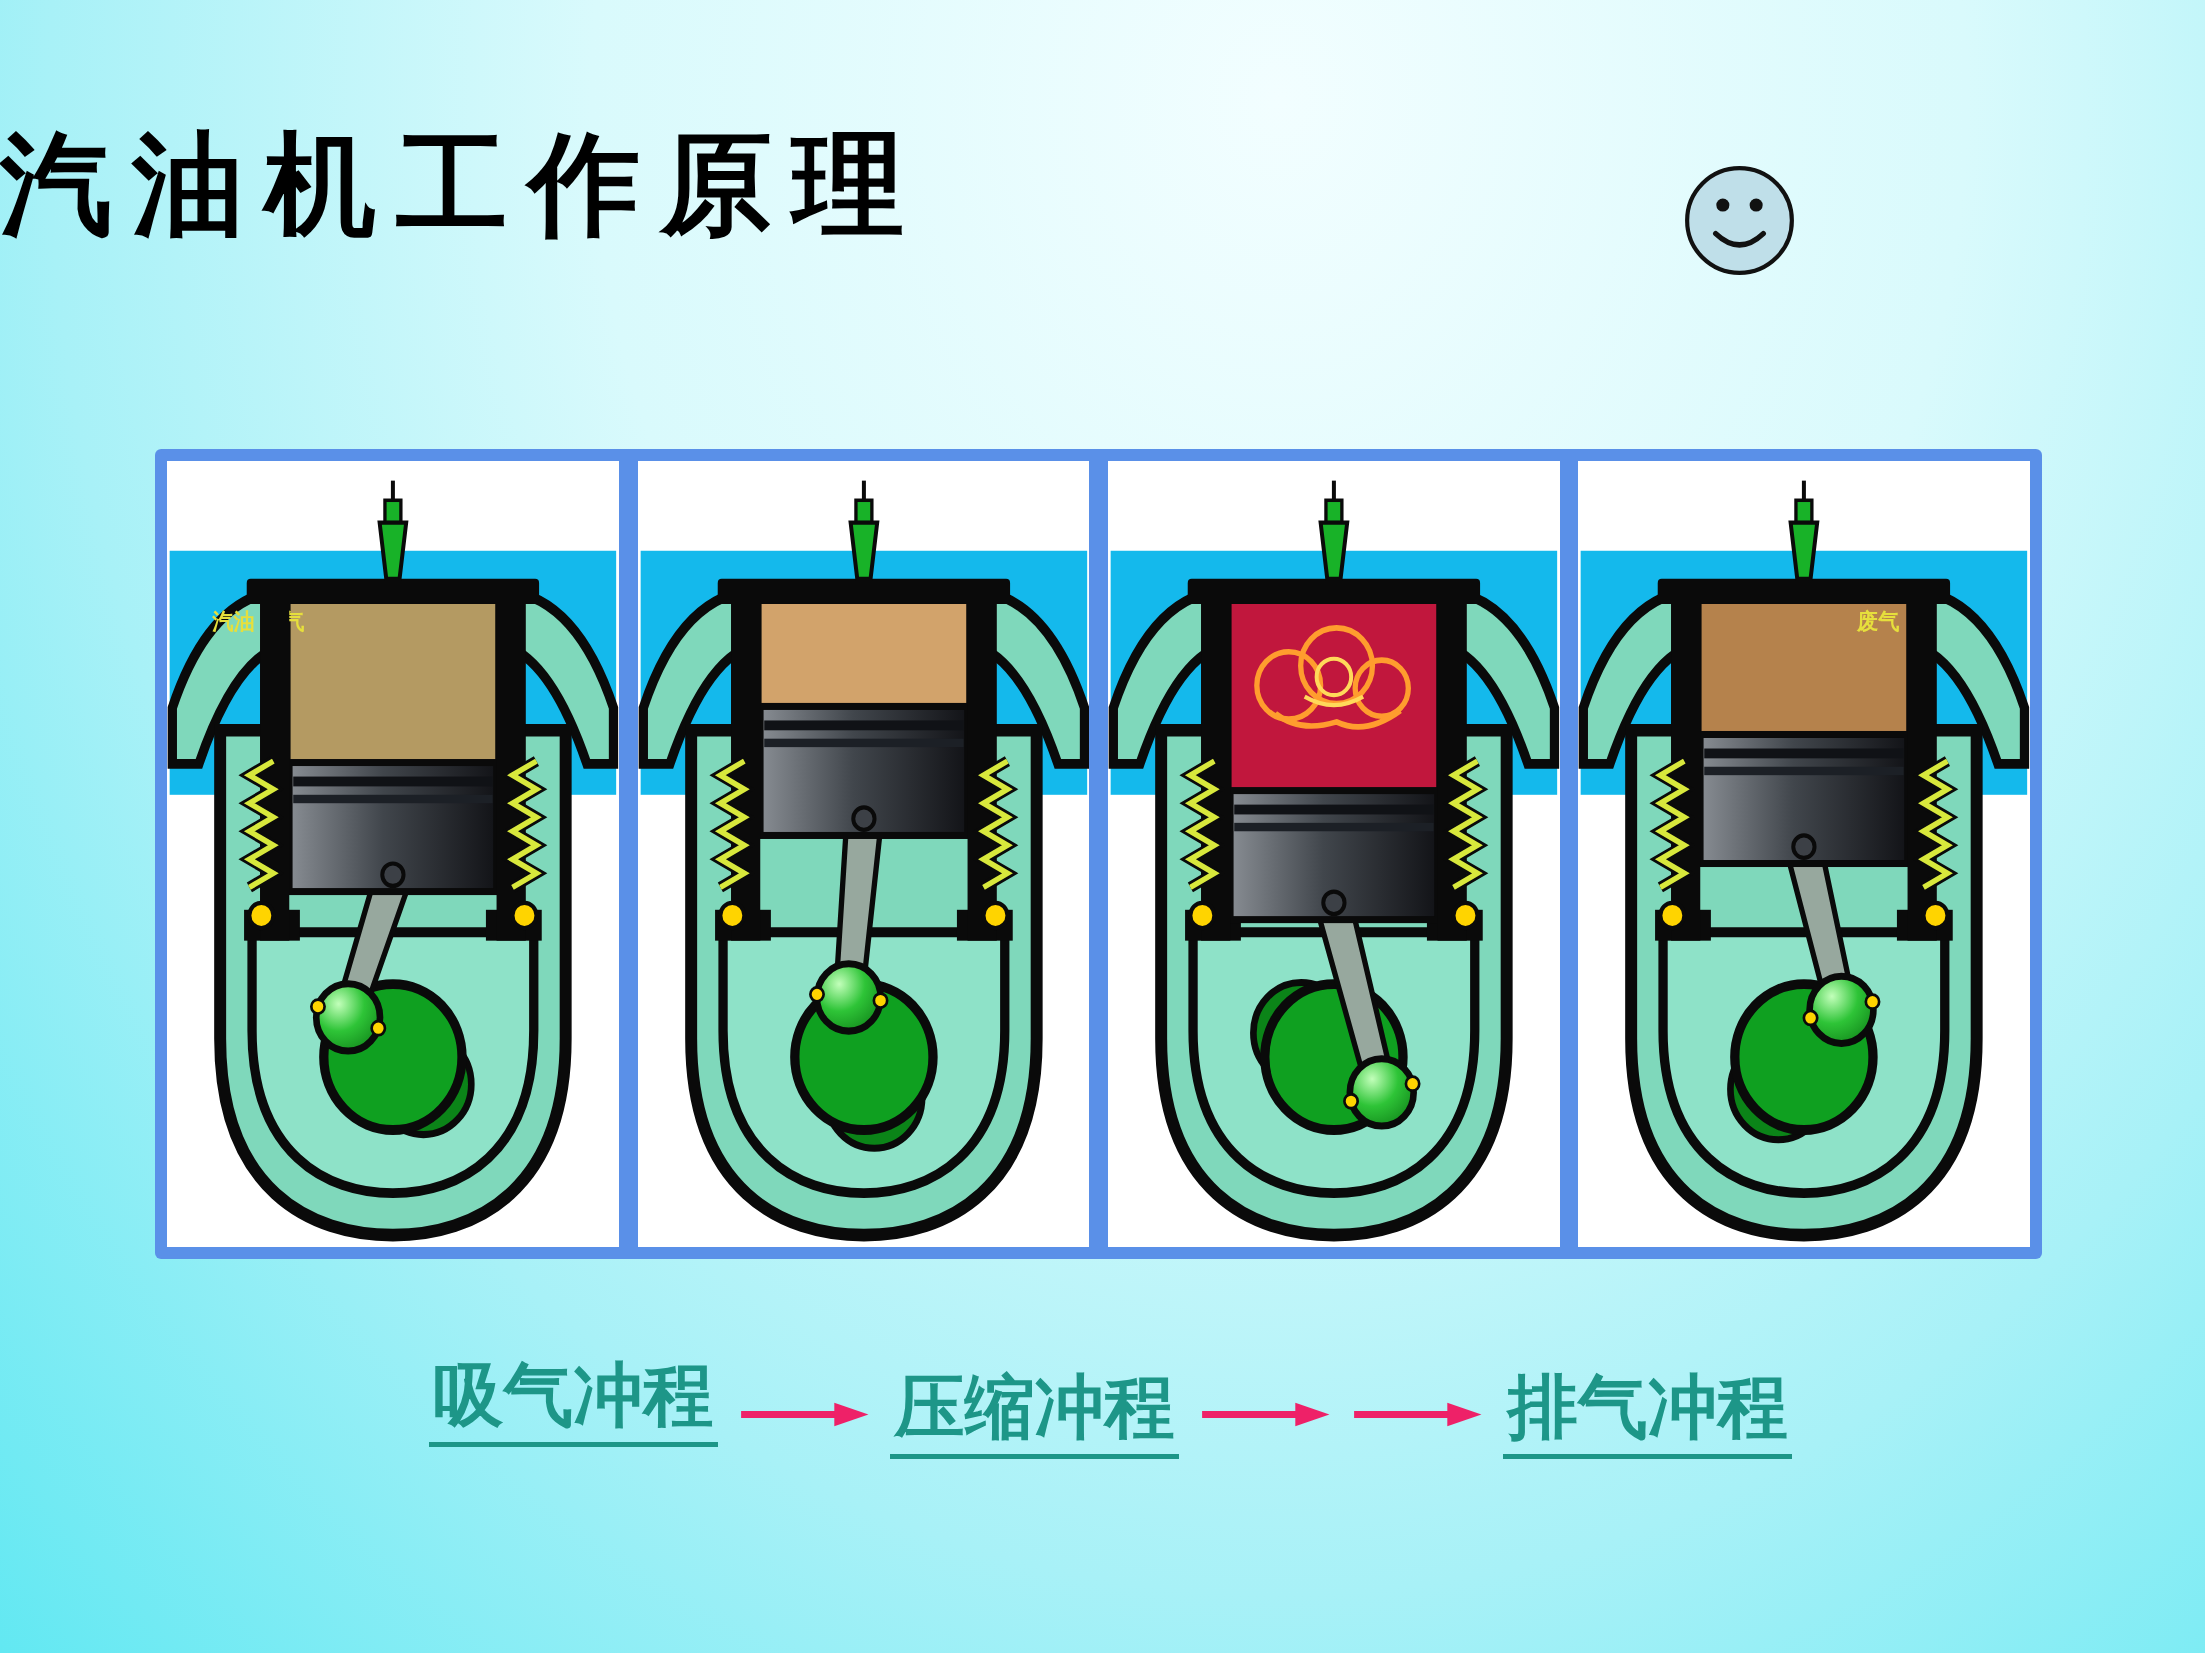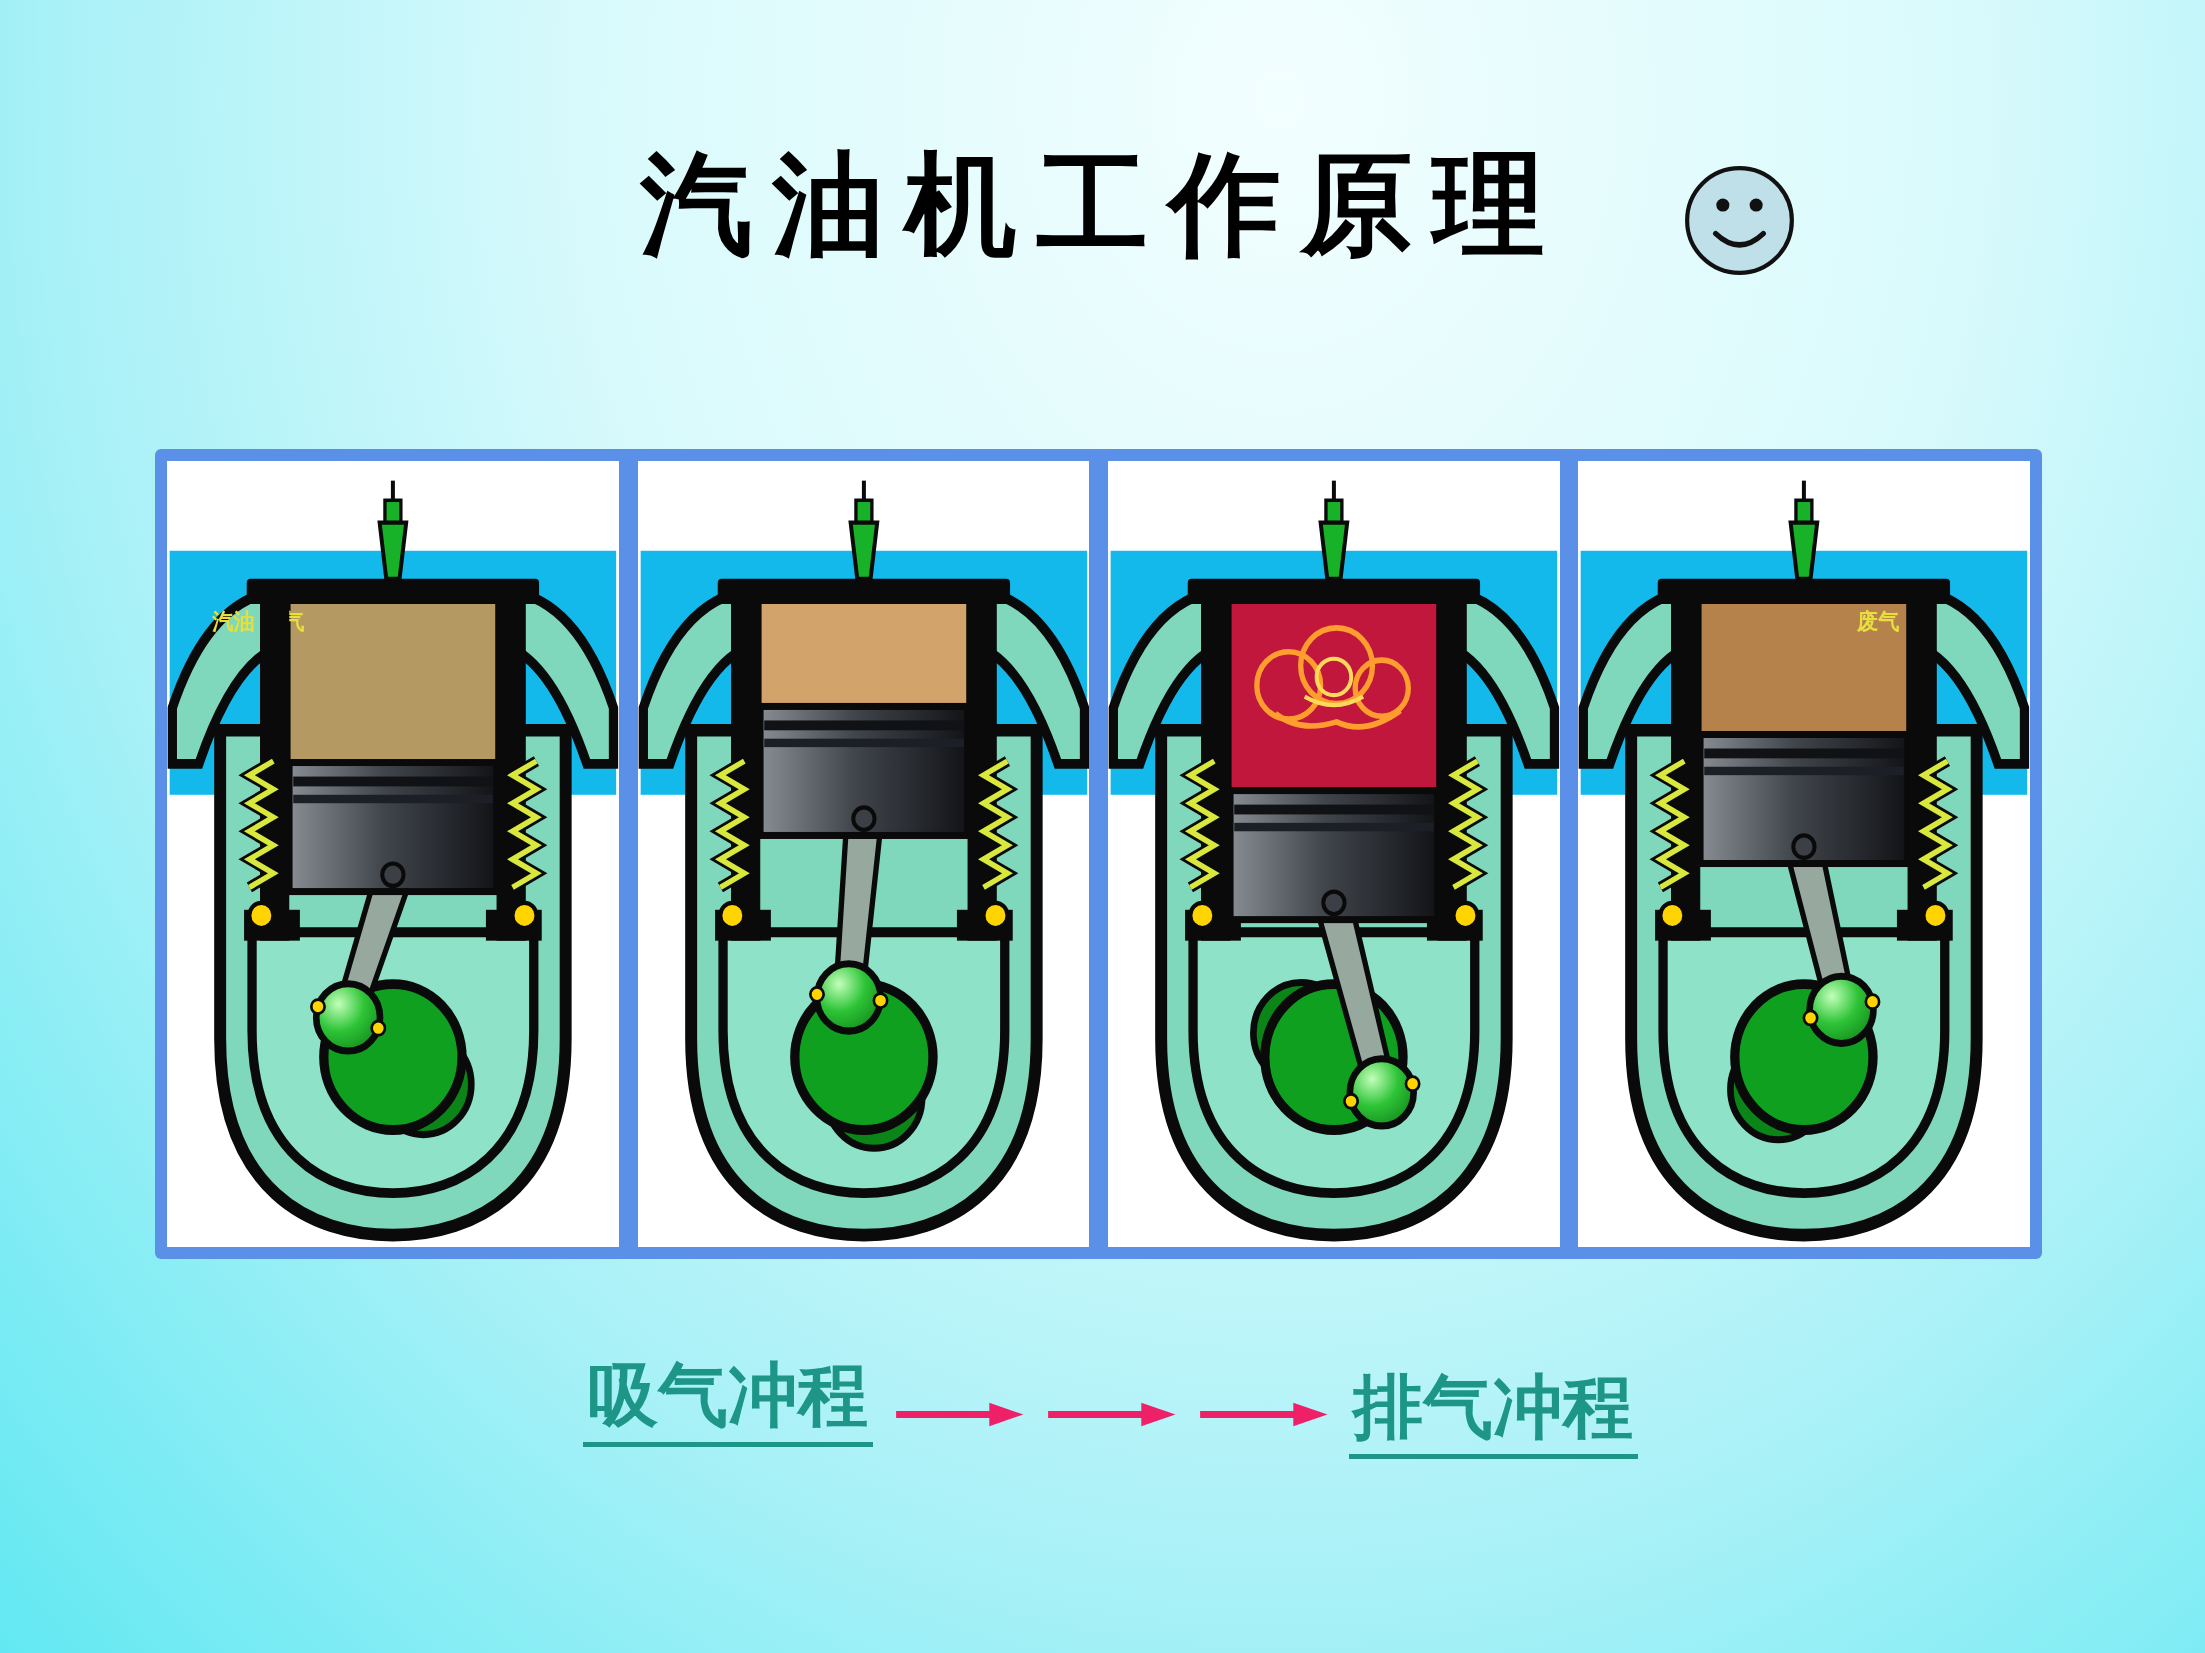--- a/index.html
+++ b/index.html
@@ -9,7 +9,7 @@
     background:radial-gradient(ellipse at 58% 6%, var(--bg1,#f2feff) 0%, var(--bg2,#d9fafc) 38%, #a8f1f7 68%, var(--bg3,#62e8f2) 100%);
     position:relative;overflow:hidden;
   }
-  .title-row{position:absolute;top:148px;left:0;width:100%;display:flex;justify-content:center}
+  .title-row{position:absolute;top:128px;left:0;width:100%;display:flex;justify-content:flex-start}
   h1{font-size:112px;font-weight:900;letter-spacing:20px;color:var(--title,#000);line-height:1}
   .smiley{position:absolute;left:1680px;top:161px;width:119px;height:119px}
   .smiley svg{width:100%;height:100%}

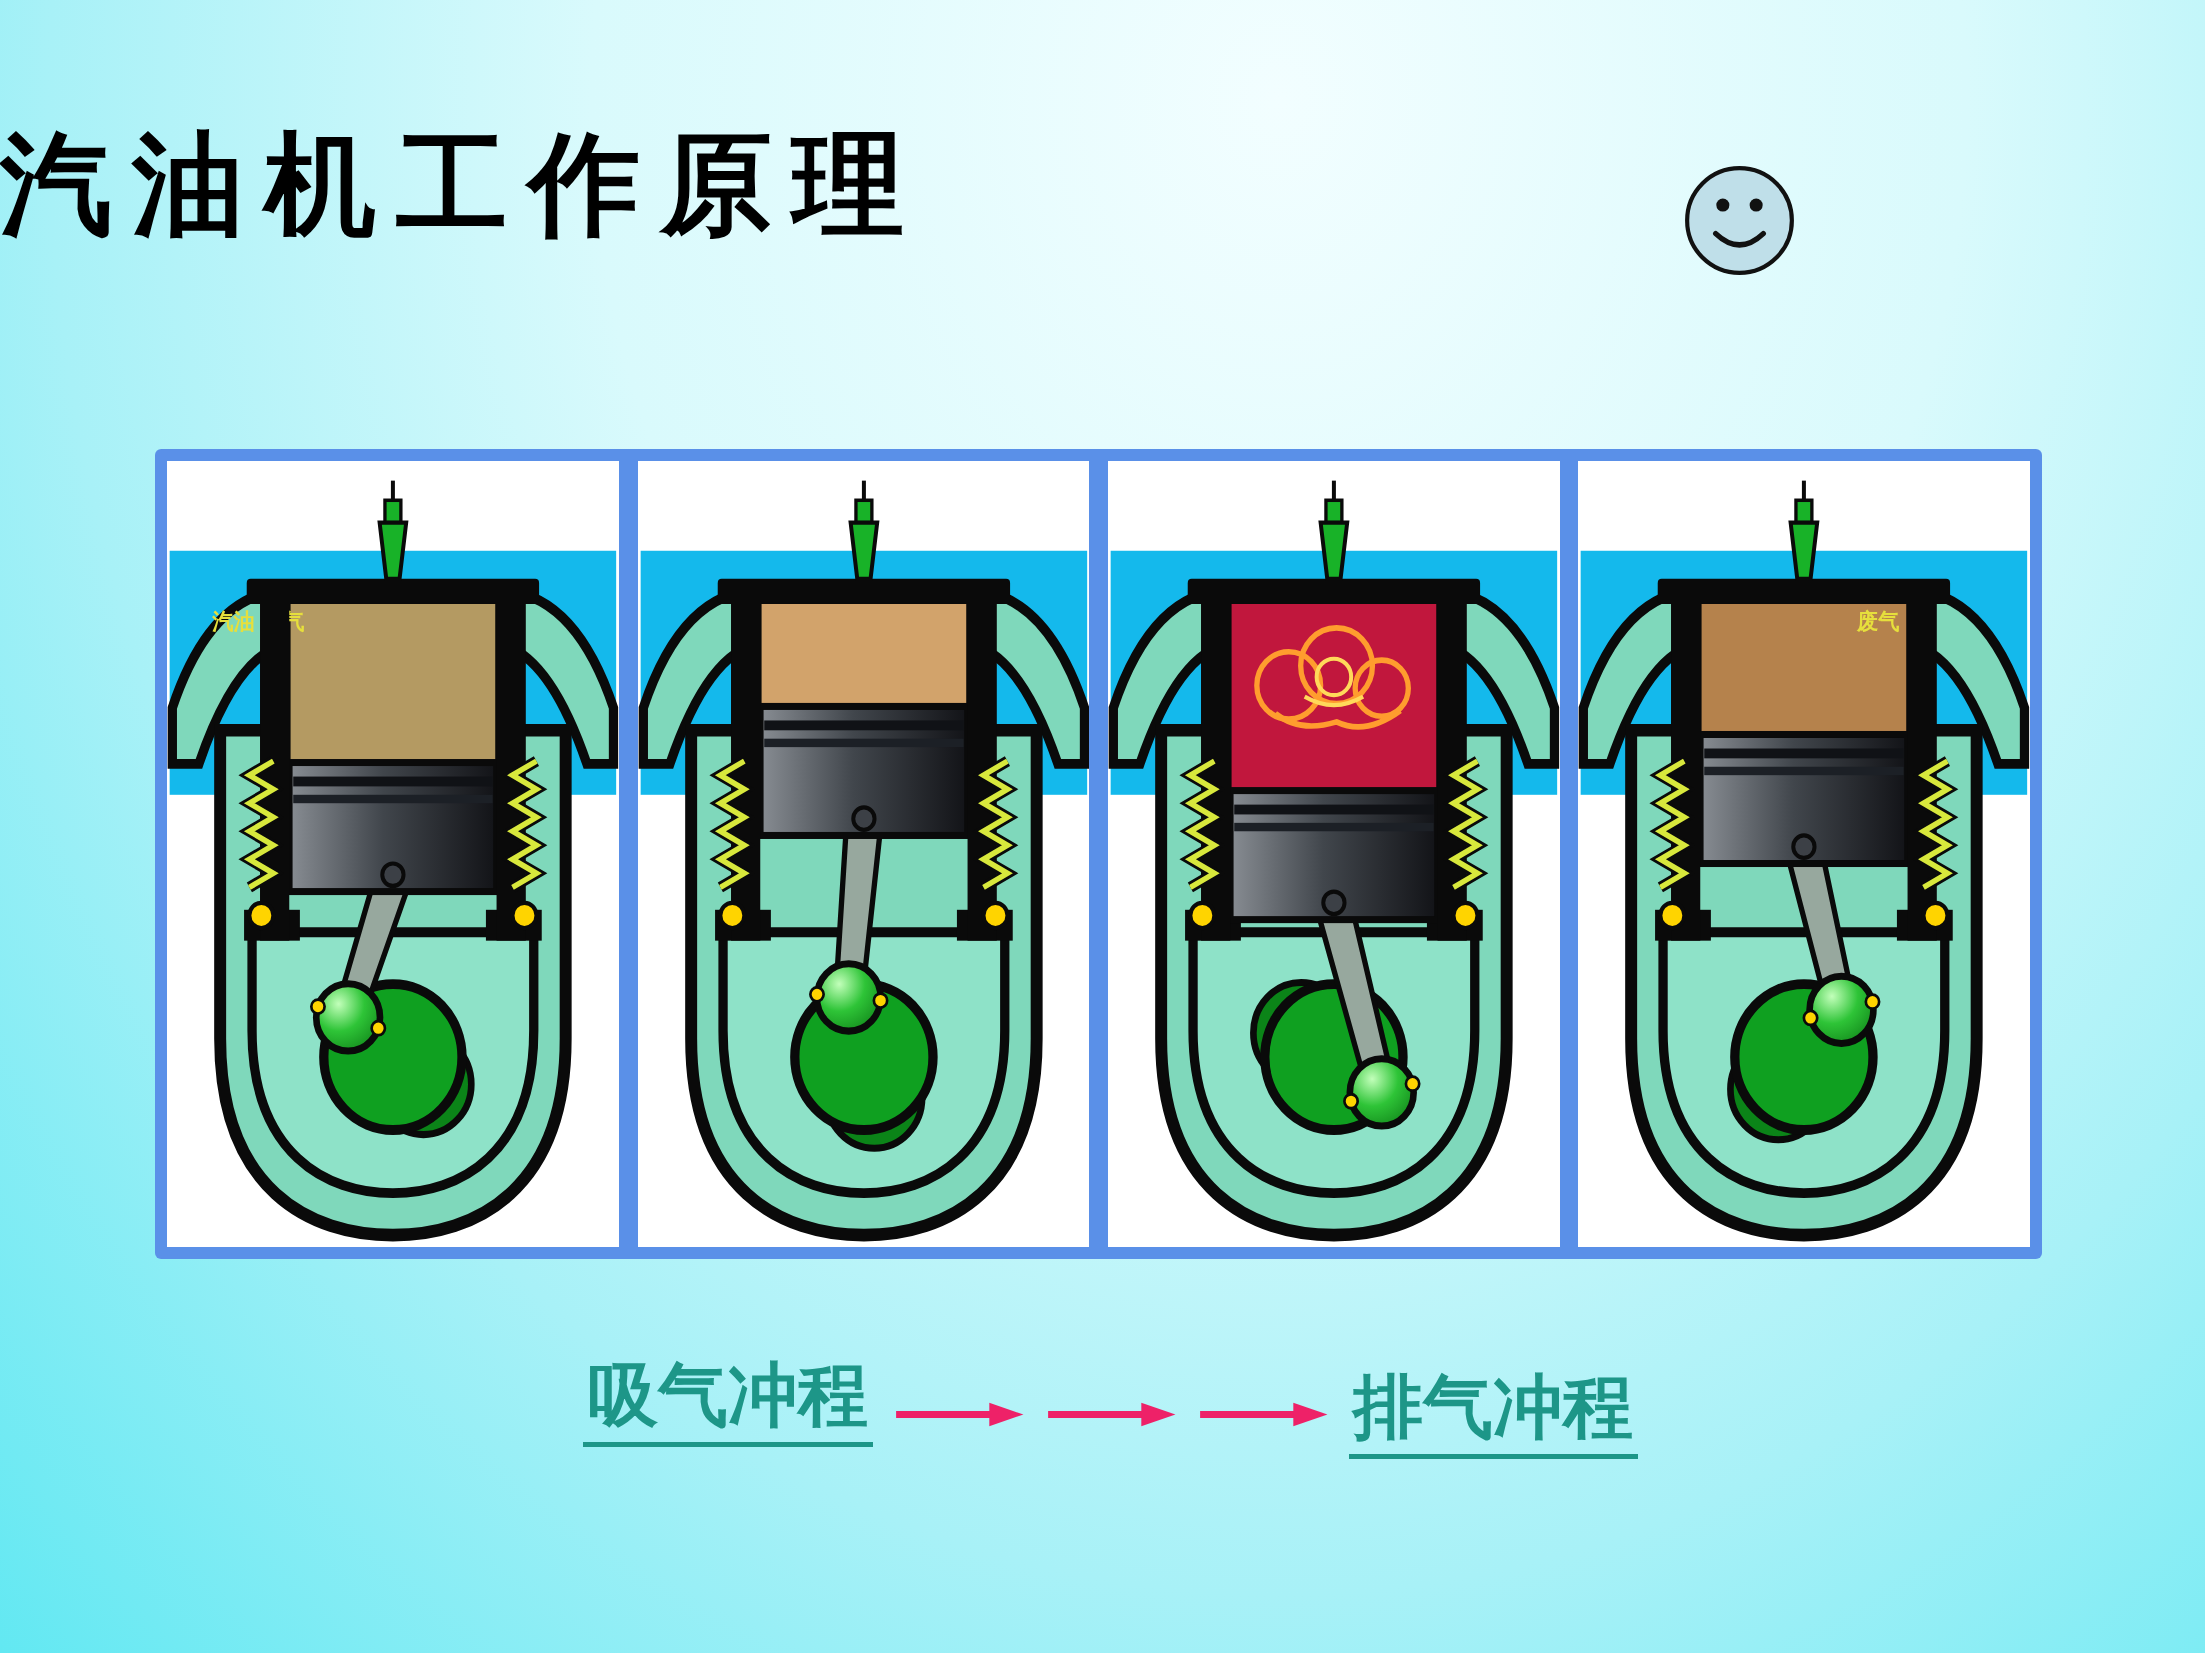--- a/index.html
+++ b/index.html
@@ -249,6 +249,7 @@
           <polygon points="124,5 168,20 124,35" fill="currentColor"></polygon>
         </svg>
     </span>
+    <span class="step low">压缩冲程</span>
     <span class="arrow">
       <svg viewBox="0 0 170 40">
           <line x1="4" y1="20" x2="126" y2="20" stroke="currentColor" stroke-width="9"></line>

